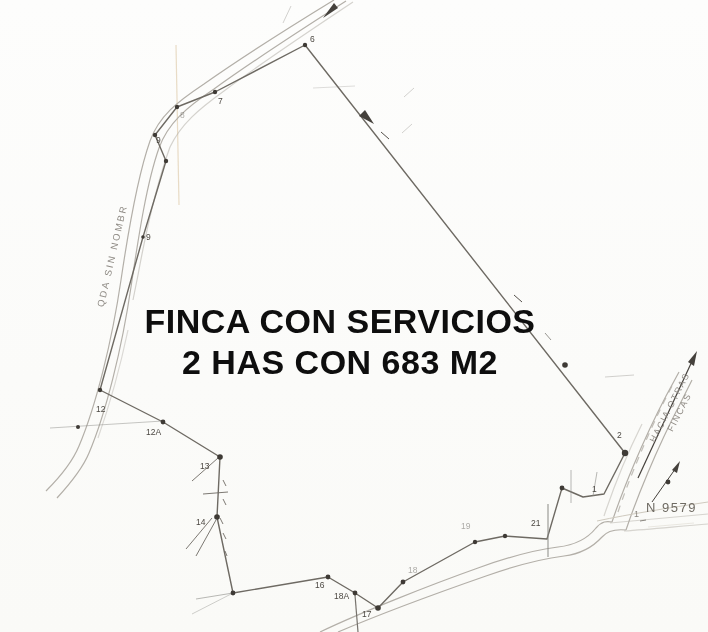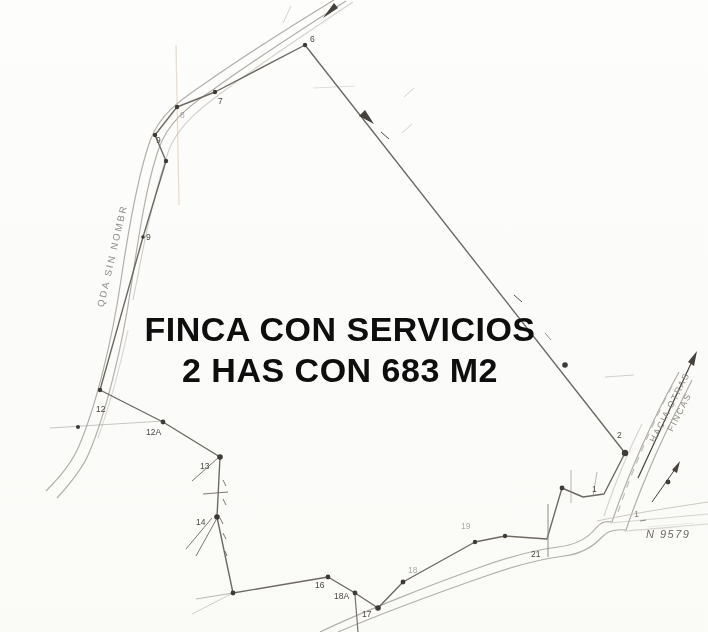--- a/index.html
+++ b/index.html
@@ -13,7 +13,6 @@
     position:absolute;left:128px;top:301px;width:424px;text-align:center;
     font-weight:bold;color:#0e0e0e;font-size:34px;line-height:41px;letter-spacing:.5px;
     white-space:nowrap;
-    margin-top:8px;
   }
   .vlabel{
     position:absolute;font-size:8.5px;color:#4c4842;line-height:10px;

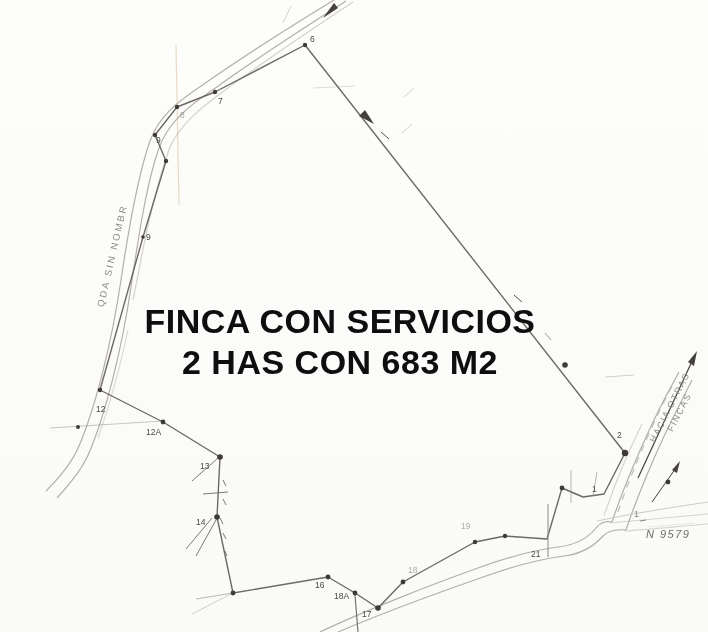--- a/index.html
+++ b/index.html
@@ -29,8 +29,8 @@
     font-size:9px;letter-spacing:1.5px;line-height:11px;
   }
   .gridlabel{
-    position:absolute;left:646px;top:528px;font-size:11px;color:#6f6b63;
-    letter-spacing:1.5px;white-space:nowrap;font-style:italic;
+    position:absolute;left:646px;top:500px;font-size:13px;color:#6f6b63;
+    letter-spacing:1.5px;white-space:nowrap;
   }
   .gridtick{
     position:absolute;left:634px;top:509px;font-size:9px;color:#8a867f;

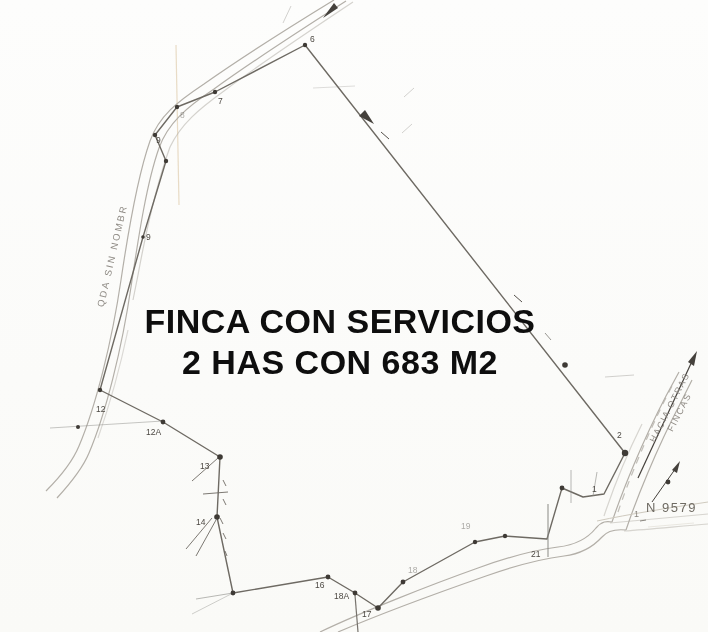--- a/index.html
+++ b/index.html
@@ -186,7 +186,7 @@
       <div class="vlabel" style="left: 362px; top: 609px;">17</div>
       <div class="vlabel faint" style="left: 393px; top: 565px; margin-left: 15px;">18</div>
       <div class="vlabel faint" style="left: 461px; top: 521px;">19</div>
-      <div class="vlabel" style="left: 531px; top: 549px; text-align: center;">21</div>
+      <div class="vlabel" style="left: 531px; top: 518px; text-align: center;">21</div>
       <div class="vlabel" style="left: 592px; top: 484px;">1</div>
       <div class="vlabel" style="left: 617px; top: 430px;">2</div>
     </div>

